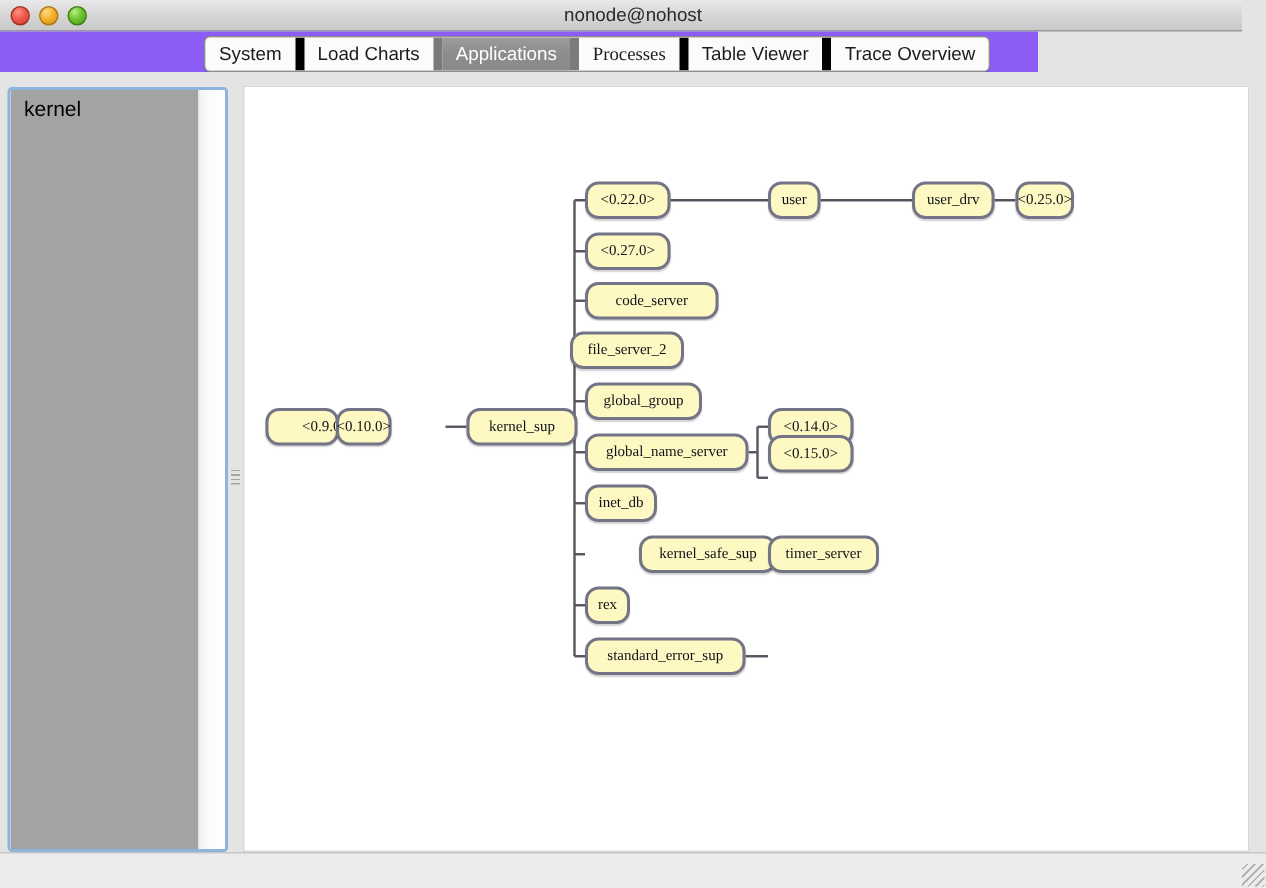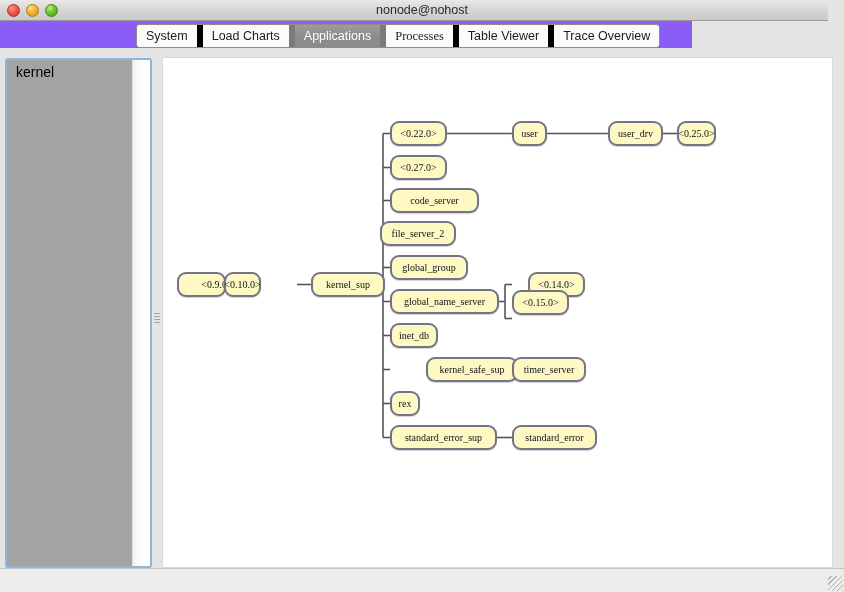--- a/index.html
+++ b/index.html
@@ -306,7 +306,7 @@
           <div class="node" style="left: 349px; top: 63px; width: 35px;">user</div>
           <div class="node" style="left: 445px; top: 63px; width: 55px;">user_drv</div>
           <div class="node" style="left: 514px; top: 63px; width: 39px;">&lt;0.25.0&gt;</div>
-          <div class="node" style="left: 349px; top: 214px; width: 57px; margin-left: 16px;">&lt;0.14.0&gt;</div>
+          <div class="node" style="left: 349px; top: 214px; width: 57px;">&lt;0.14.0&gt;</div>
           <div class="node" style="left: 349px; top: 232px; width: 57px;">&lt;0.15.0&gt;</div>
           <div class="node" style="left: 349px; top: 299px; width: 74px;">timer_server</div>
           <div class="node" style="left: 349px; top: 367px; width: 85px;">standard_error</div>

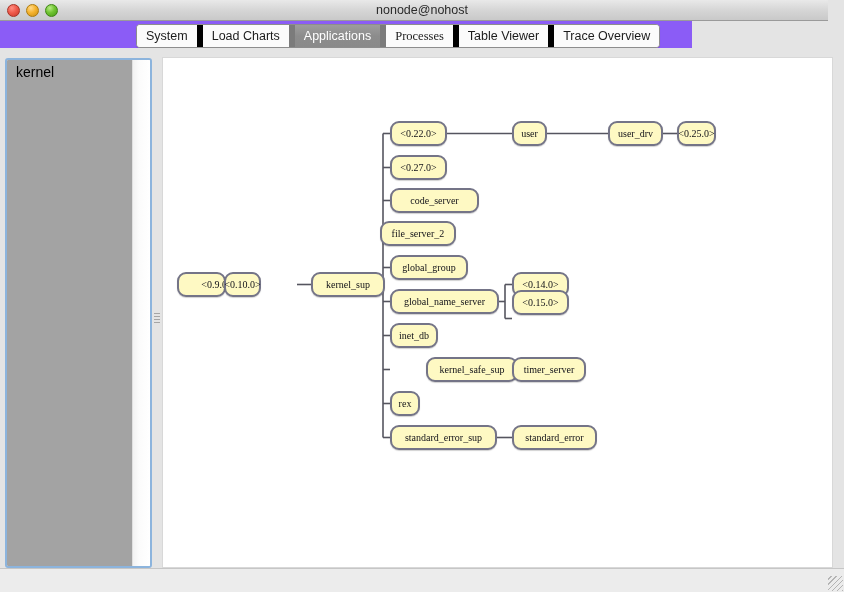--- a/index.html
+++ b/index.html
@@ -309,7 +309,6 @@
           <div class="node" style="left: 349px; top: 214px; width: 57px;">&lt;0.14.0&gt;</div>
           <div class="node" style="left: 349px; top: 232px; width: 57px;">&lt;0.15.0&gt;</div>
           <div class="node" style="left: 349px; top: 299px; width: 74px;">timer_server</div>
-          <div class="node" style="left: 349px; top: 367px; width: 85px;">standard_error</div>
         </div>
     </div>
 

